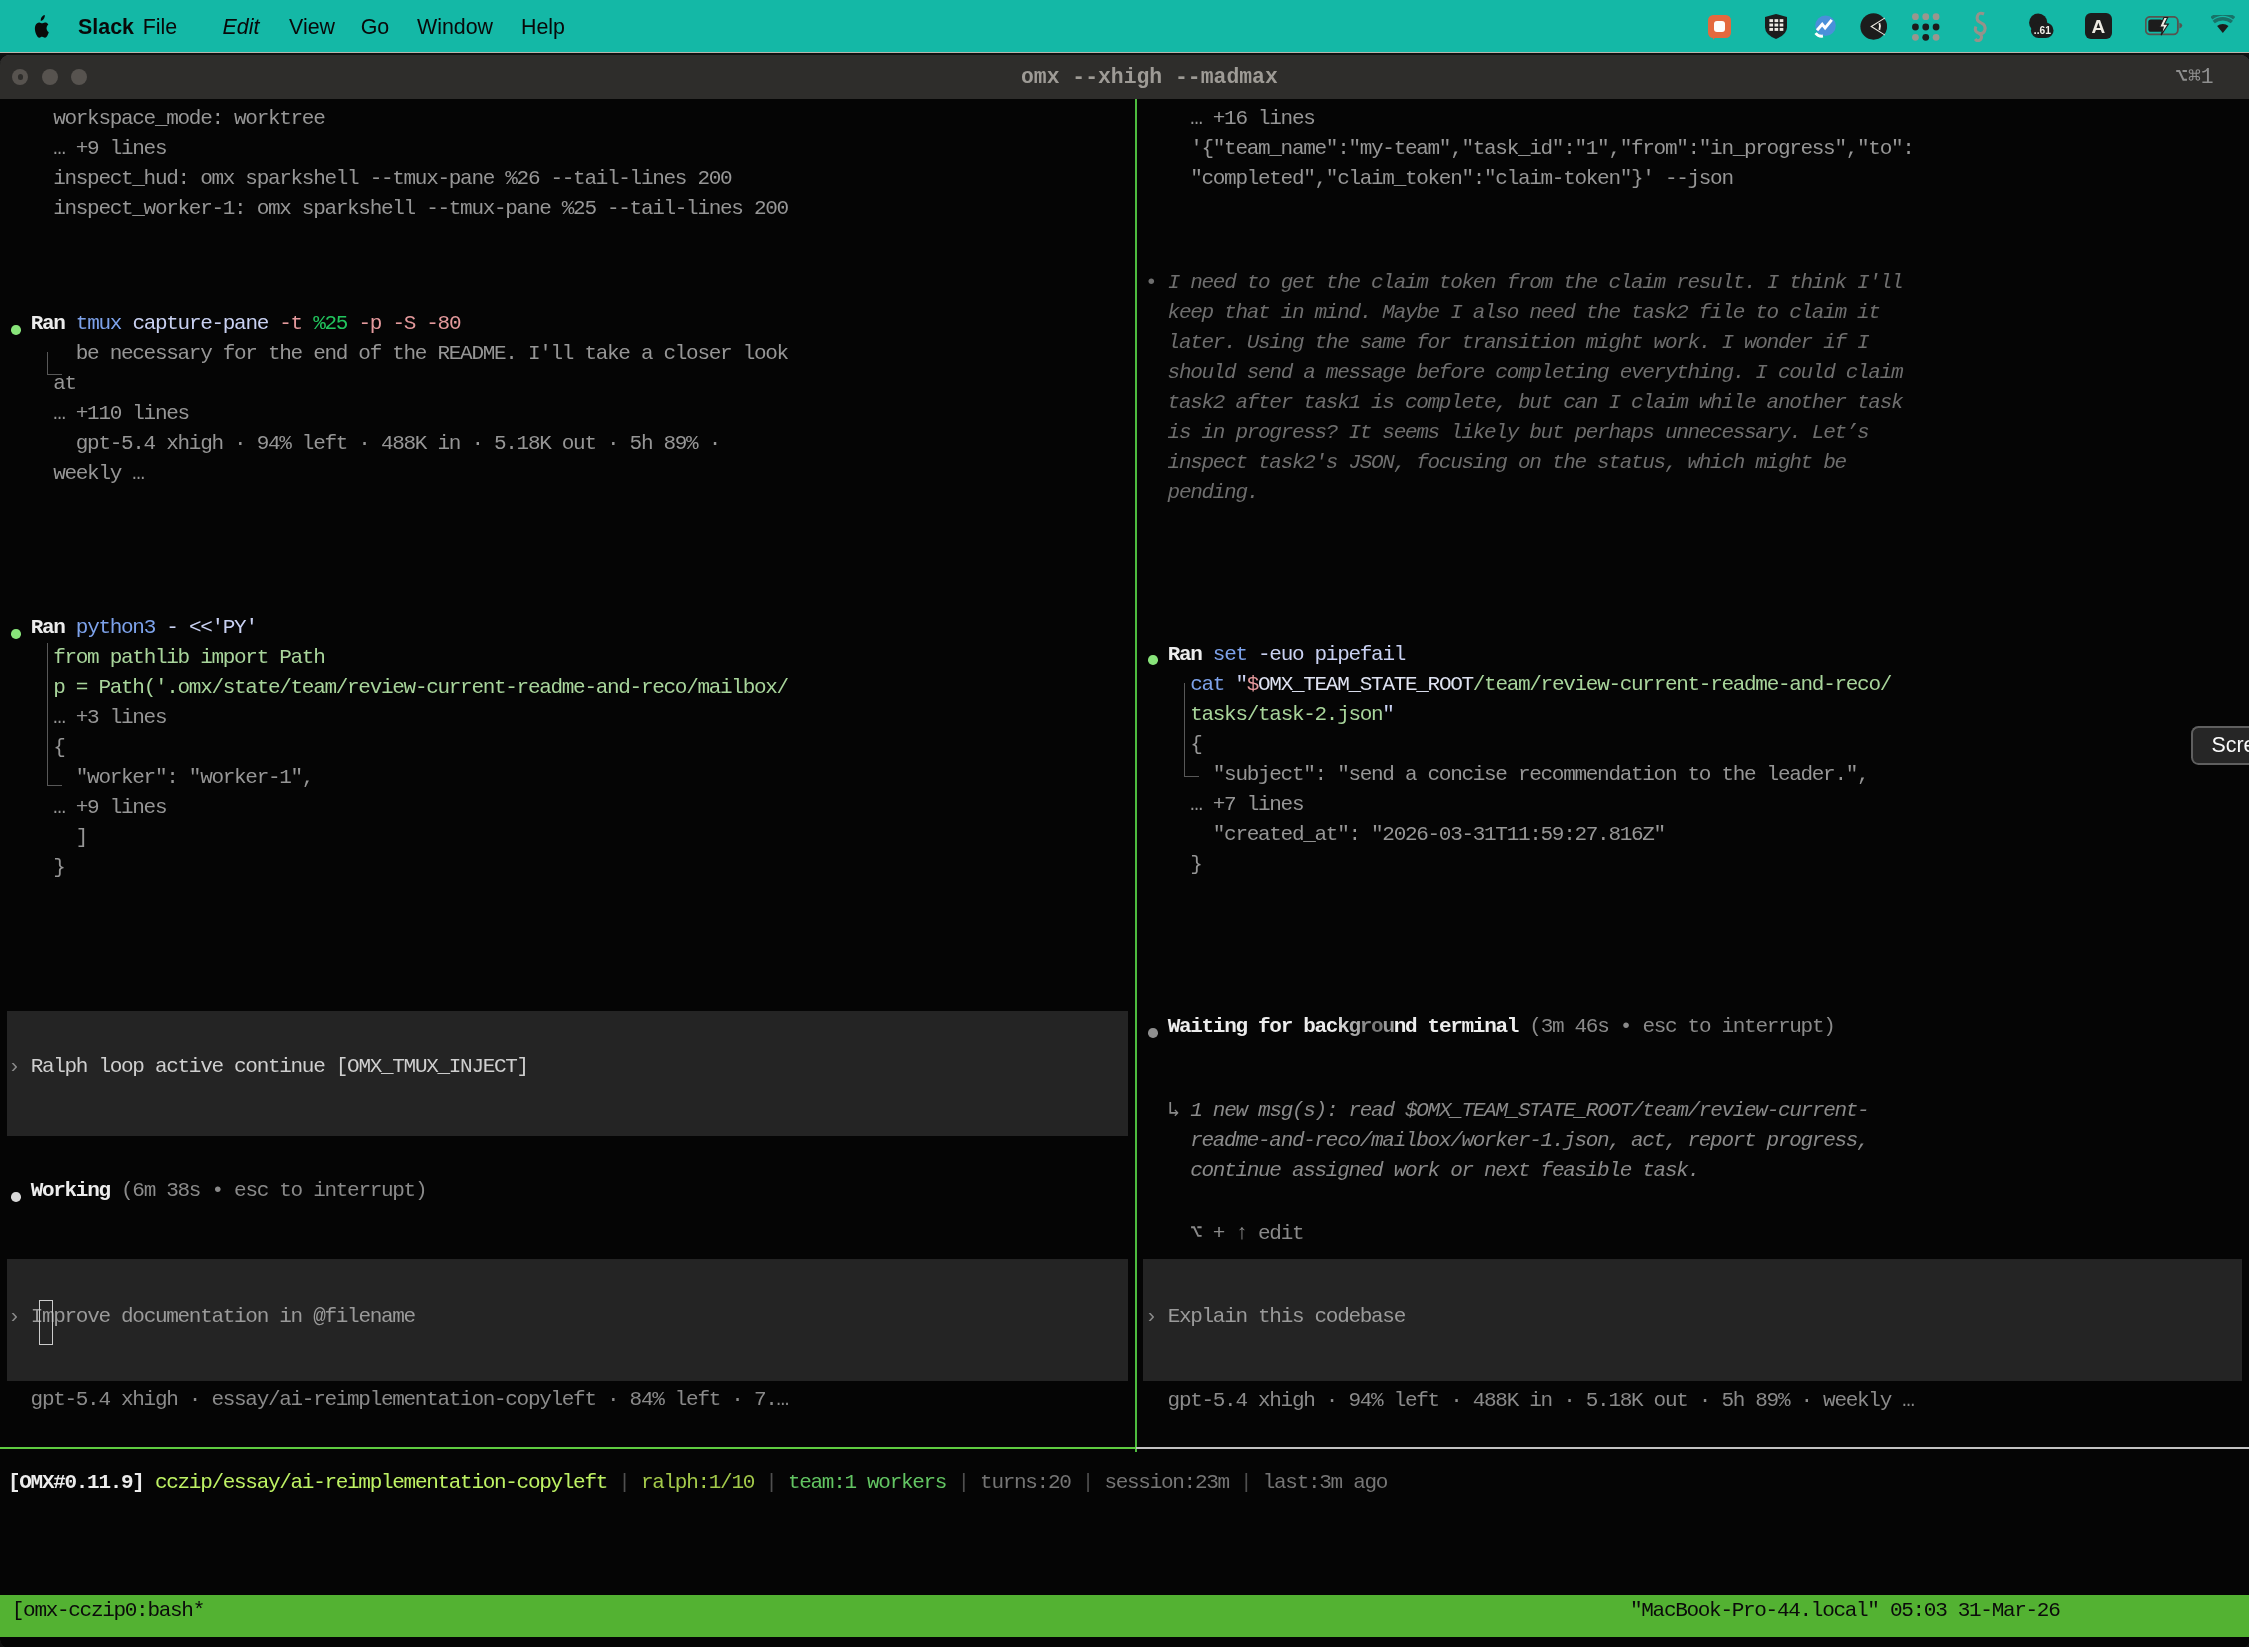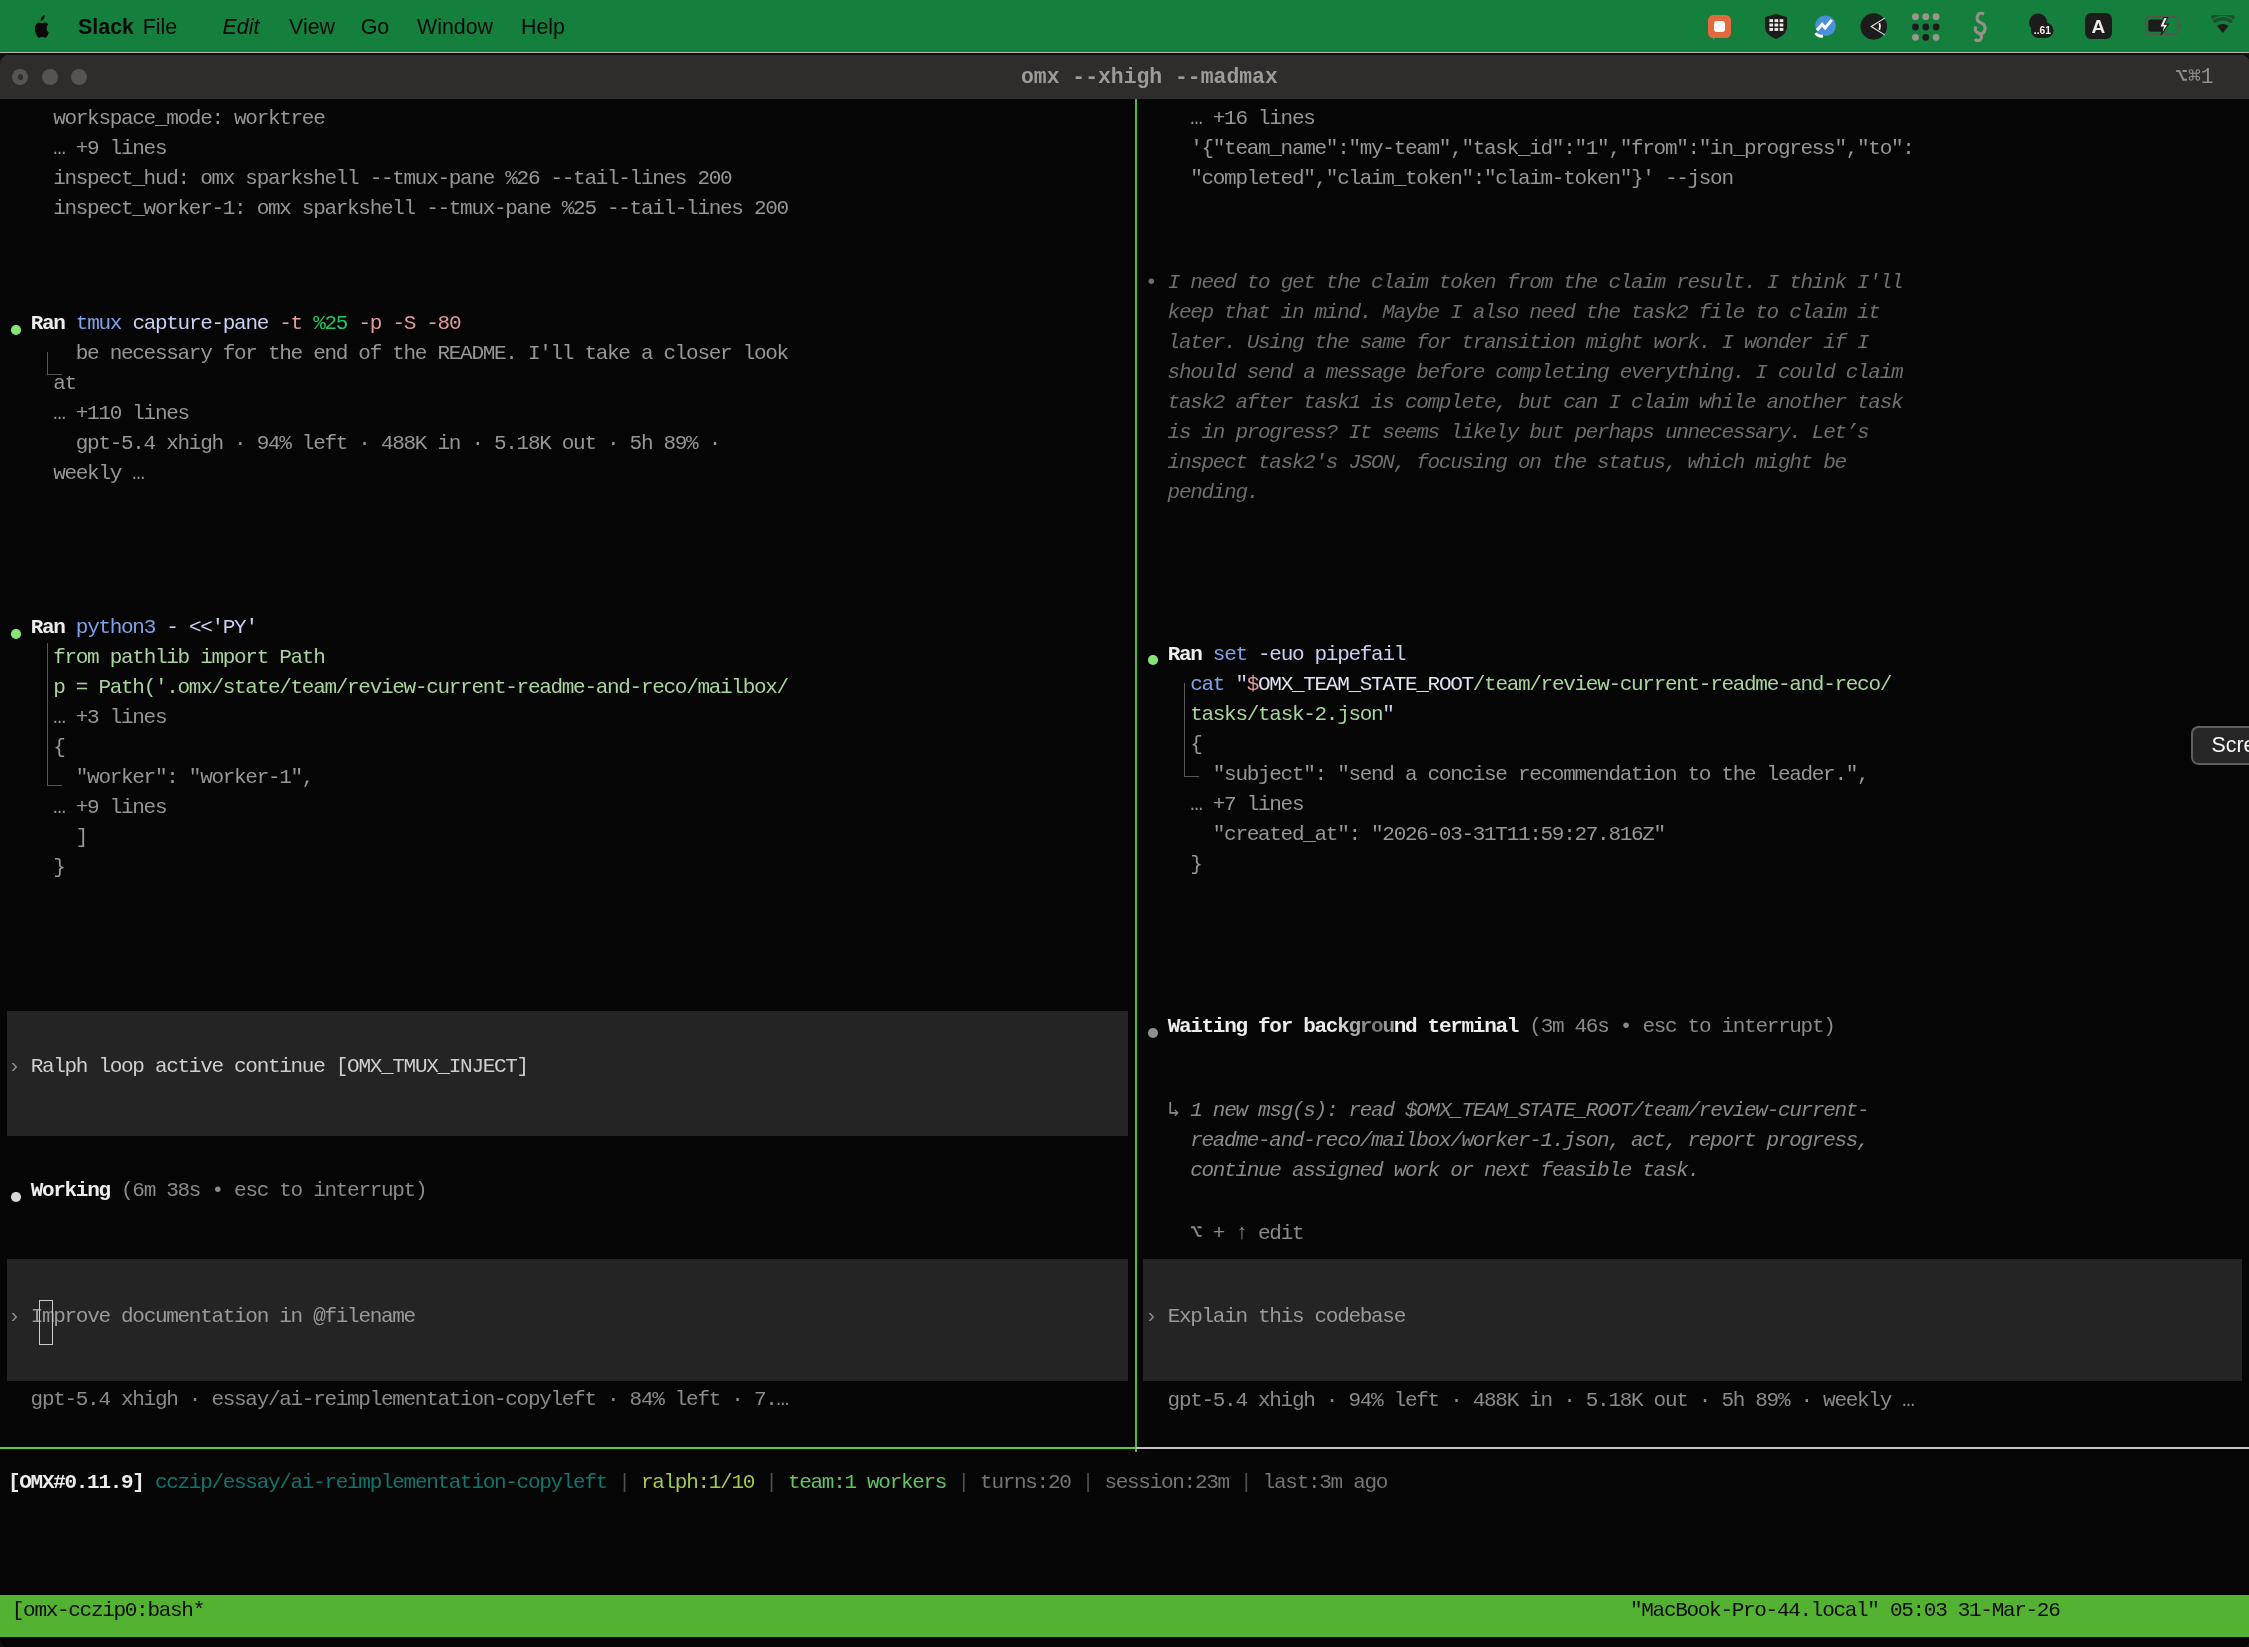--- a/index.html
+++ b/index.html
@@ -4,7 +4,7 @@
 <style>
   * { margin:0; padding:0; box-sizing:border-box; }
   html,body { width:2250px; height:1648px; background:#101010; overflow:hidden; }
-  .menubar { position:absolute; left:0; top:0; width:2250px; height:53px; background:#15803d; border-bottom:1.5px solid #b9b5ac; }
+  .menubar { position:absolute; left:0; top:0; width:2250px; height:53px; background:#14b8a6; border-bottom:1.5px solid #b9b5ac; }
   .mi { position:absolute; top:0; height:53px; line-height:55px; font-family:"Liberation Sans",sans-serif; font-size:21.4px; color:#090909; }
   .window { position:absolute; left:0; top:55px; width:2250px; height:1593px; background:#050505; border-radius:9.6px 9.6px 9.6px 9.6px; overflow:hidden; box-shadow:inset 0 0.7px 0 #5a5a58; }
   .titlebar { position:absolute; left:0; top:0; width:2250px; height:44px; background:#2e2d2b; }

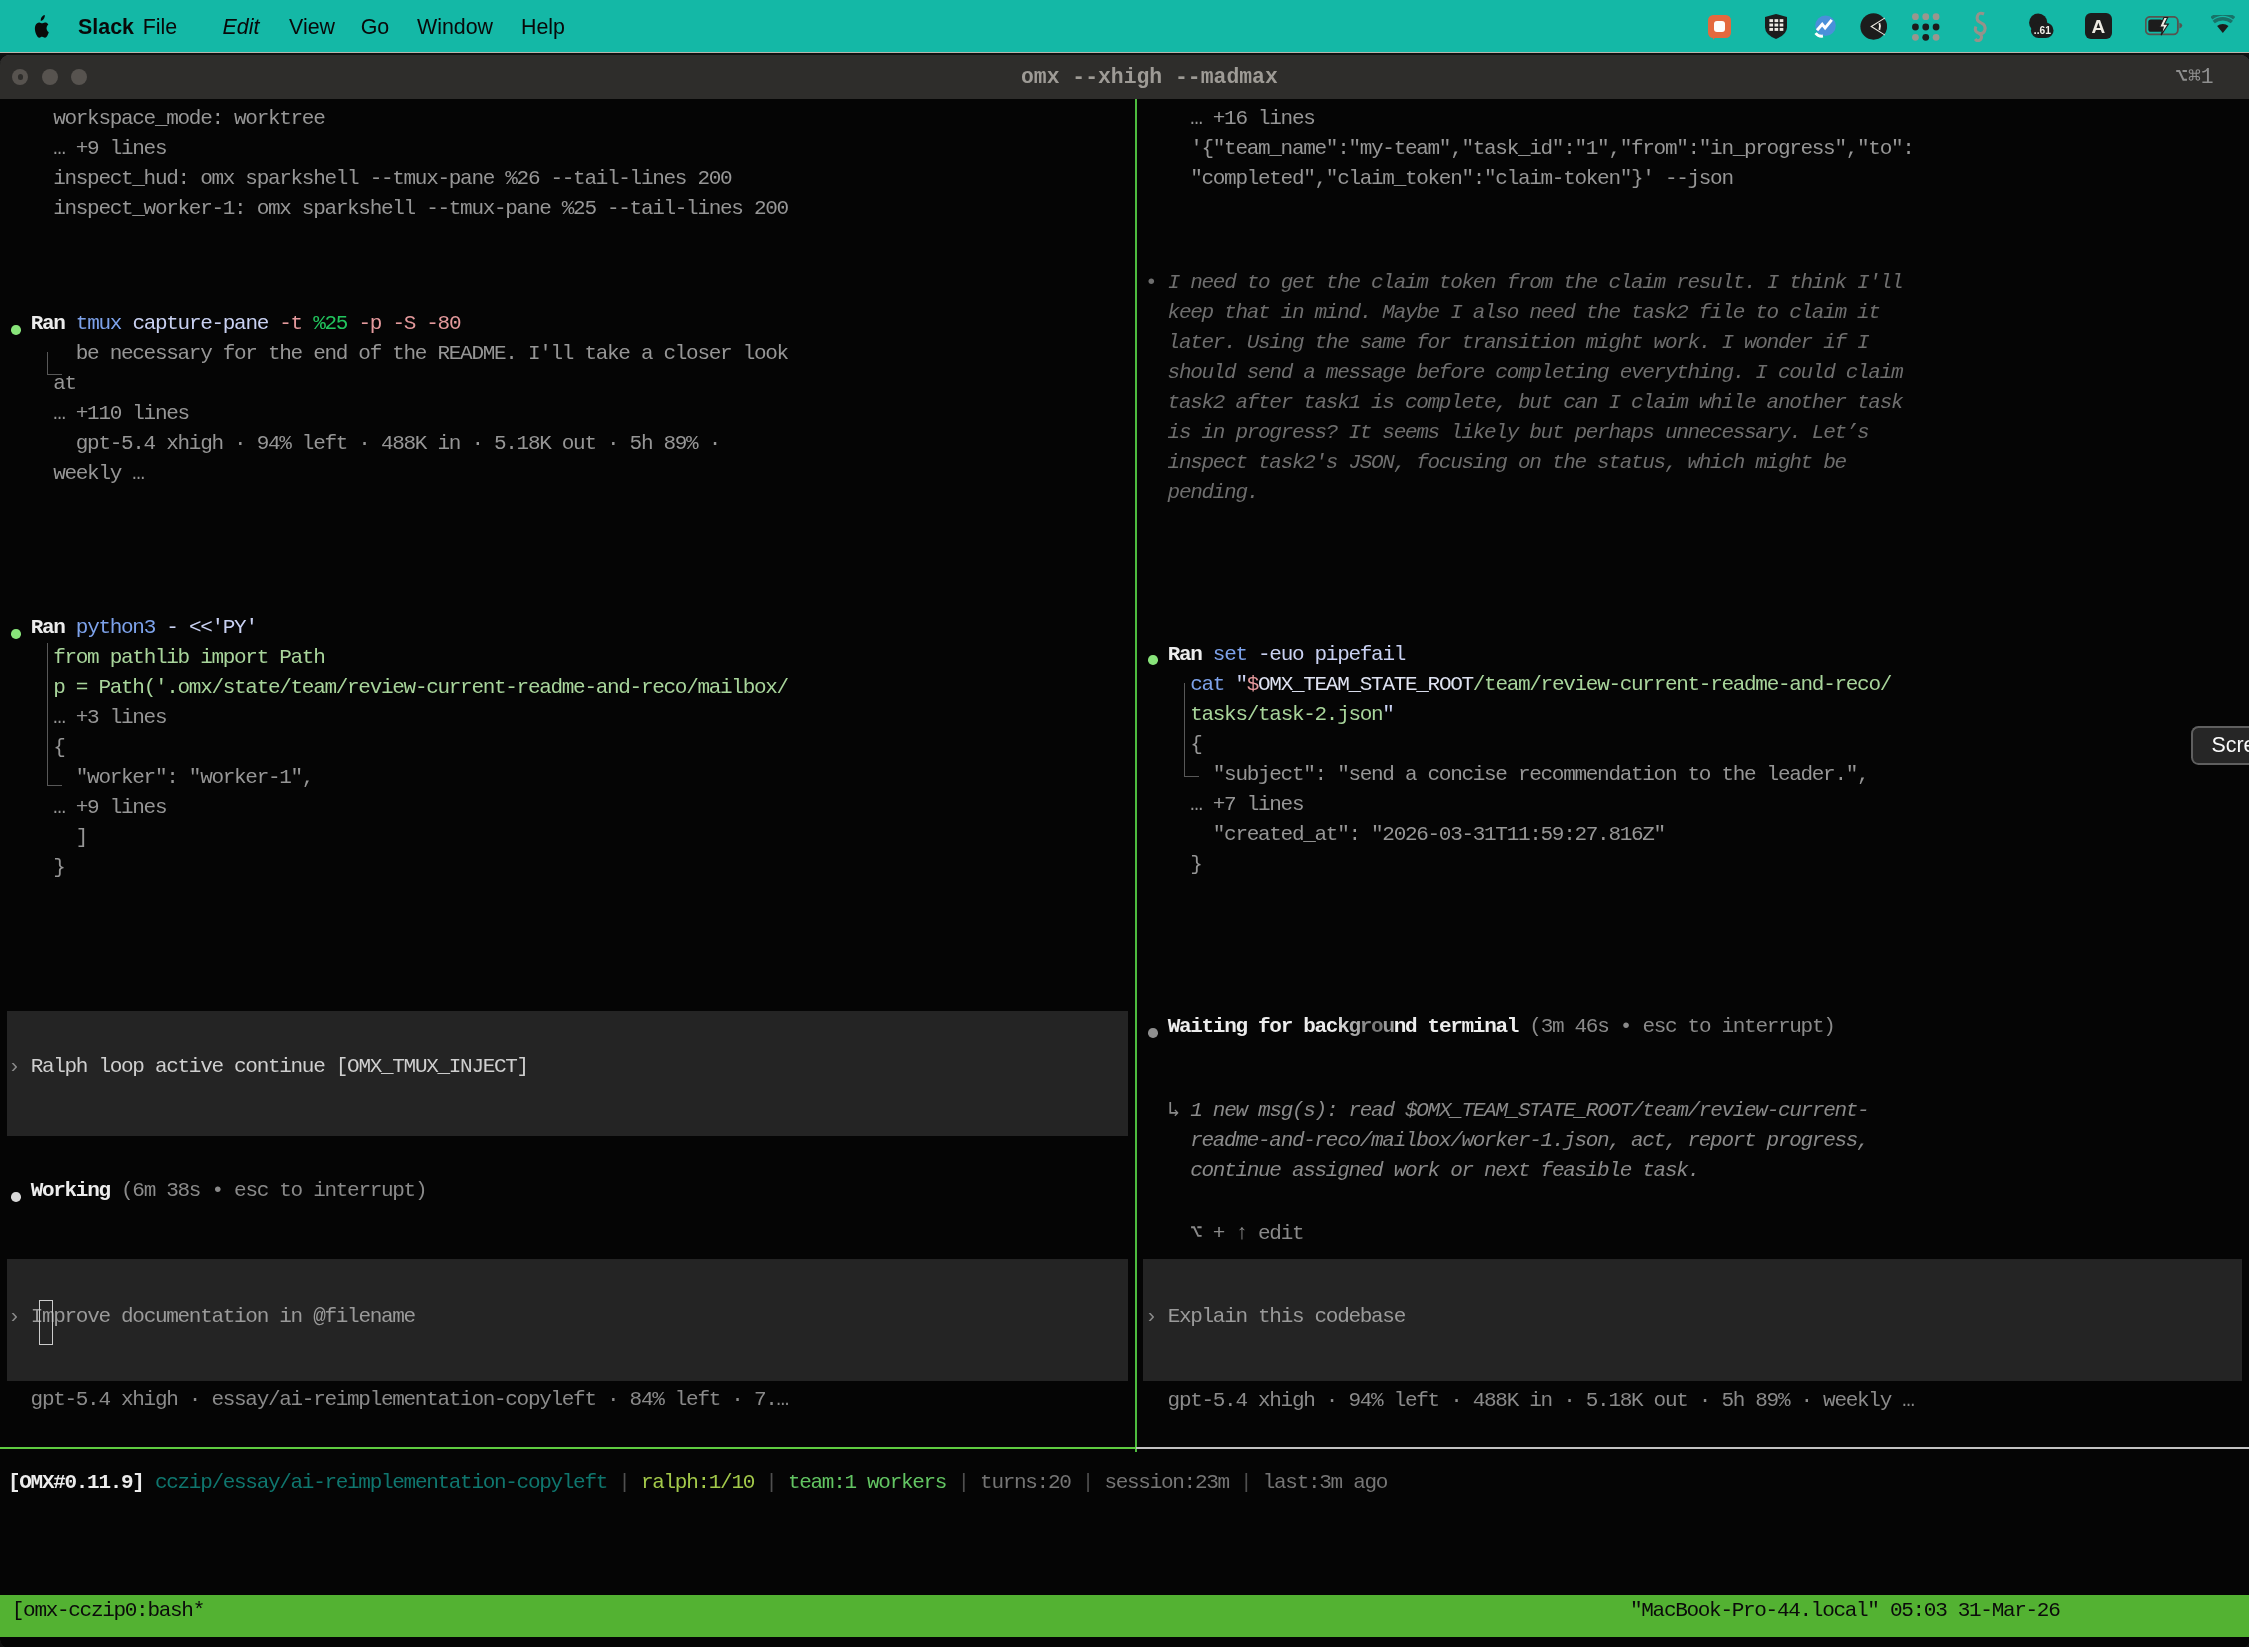--- a/index.html
+++ b/index.html
@@ -20,7 +20,7 @@
   .org{ color:#22c55e; }
   .grn{ color:#a8d59b; }
   .dim{ color:#6e6e6e; font-style:italic; }
-  .cy { color:#0f766e;text-align:right; }
+  .cy { color:#bef264;text-align:right; }
   .yg { color:#a3c94a; }
   .tg { color:#62c462; }
   .sep{ color:#4f4f4f; }

